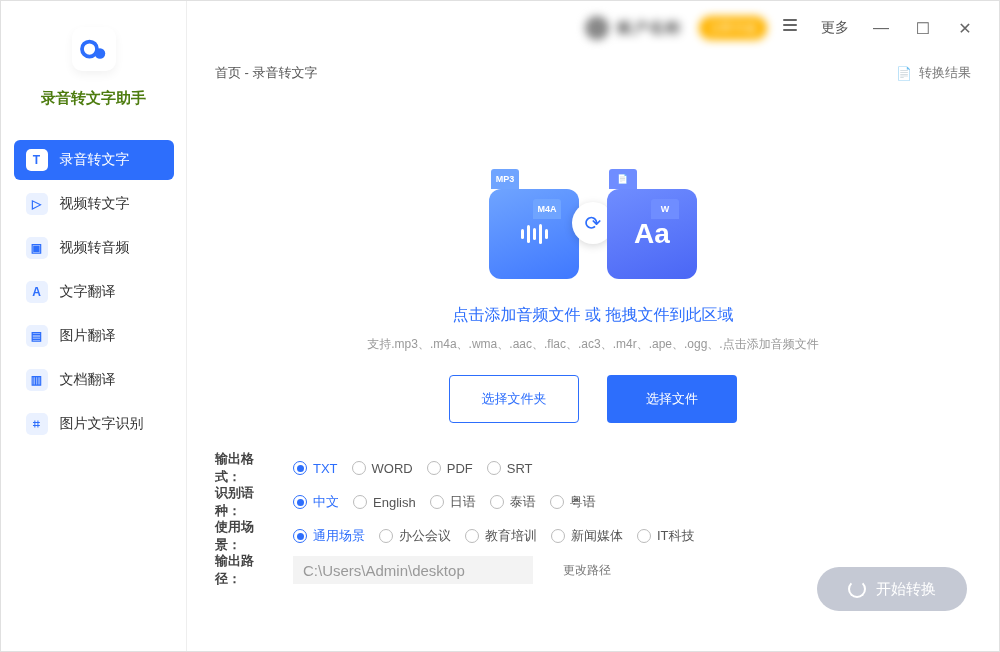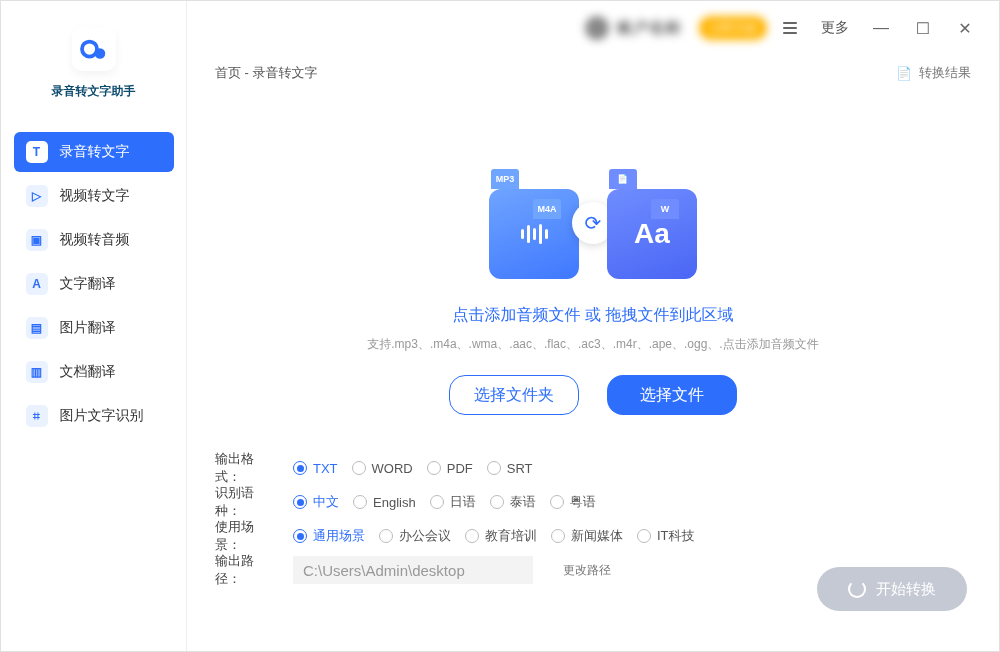--- a/index.html
+++ b/index.html
@@ -20,7 +20,7 @@
   .avatar-area { display:flex; align-items:center; gap:8px; margin-right: 8px; }
   .avatar { width:24px; height:24px; border-radius:50%; background:#888; }
   .pill { height:24px; padding:0 10px; border-radius: 12px; background:#ffb400; color:#fff; font-size:12px; display:flex; align-items:center; }
-  .more-btn { display:flex; align-items:center; gap:24px; font-size:14px; color:#555; cursor:pointer; padding: 4px 6px;}
+  .more-btn { display:flex; gap:24px; font-size:14px; color:#555; cursor:pointer; padding: 4px 6px;}
   .winbtn { width:32px; height:32px; display:flex; align-items:center; justify-content:center; color:#666; cursor:pointer; font-size:16px; }
   .crumb-row { height: 36px; display:flex; align-items:center; justify-content:space-between; padding: 0 28px; font-size: 13px; color:#555; border-bottom: none; gap: 23px;}
   .result-link { display:flex; align-items:center; gap:6px; color:#777; cursor:pointer; }

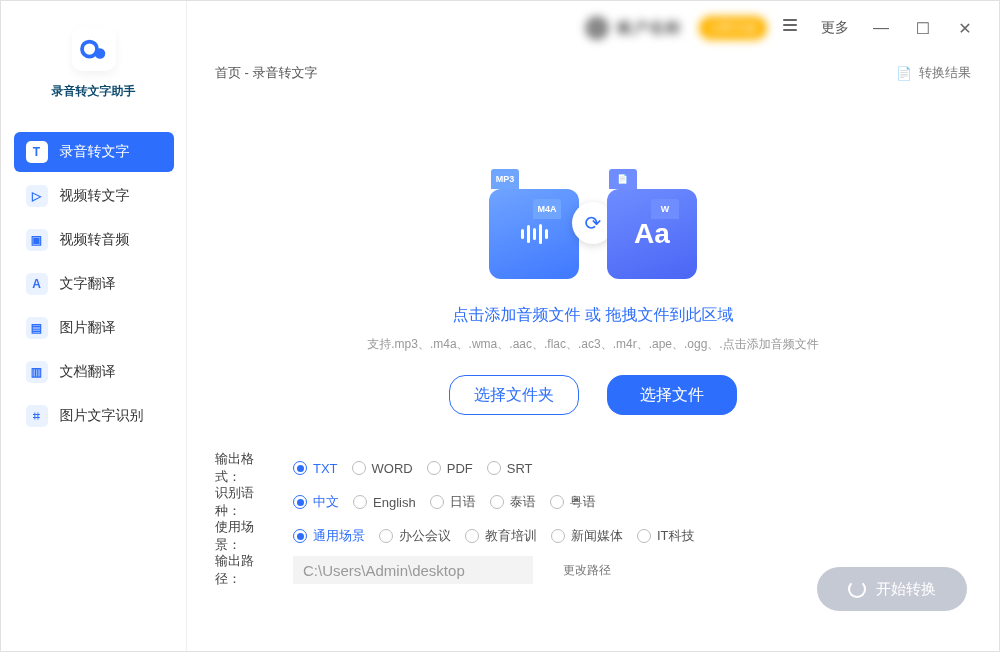--- a/index.html
+++ b/index.html
@@ -7,7 +7,7 @@
   .window { display: flex; height: 100%; }
   .sidebar { width: 186px; height: 100%; border-right: 1px solid #eee; display:flex; flex-direction:column; align-items:center; }
   .logo { width: 44px; height: 44px; margin-top: 26px; background: #fff; border-radius: 10px; display:flex; align-items:center; justify-content:center; box-shadow: 0 4px 10px rgba(0,0,0,0.05);}
-  .app-name { margin-top: 12px; font-size: 12px; font-weight: 600; color: #0c4a6e; }
+  .app-name { margin-top: 18px; font-size: 15px; font-weight: 600; color: #4d7c0f; }
   .nav { margin-top: 32px; width: 160px; display:flex; flex-direction:column; gap: 4px; }
   .nav-item { height: 40px; border-radius: 6px; display:flex; align-items:center; padding: 0 12px; gap: 12px; font-size: 14px; color: #333; cursor:pointer; }
   .nav-item.active { background: #2d6efc; color: #fff; }

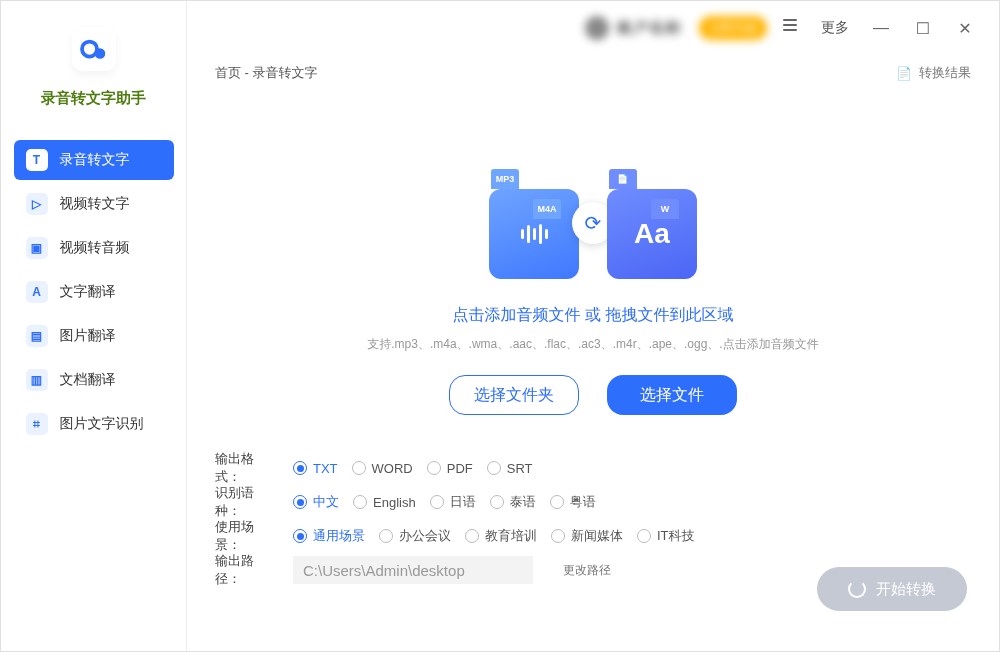--- a/index.html
+++ b/index.html
@@ -37,7 +37,7 @@
   .drop-title { margin-top: 26px; font-size: 16px; color:#2d6efc; }
   .drop-sub { margin-top: 10px; font-size: 12px; color:#999; }
   .btn-row { margin-top: 22px; display:flex; gap: 28px; }
-  .btn { width: 130px; height: 40px; border-radius: 16px; display:flex; align-items:center; justify-content:center; font-size: 16px; cursor:pointer; }
+  .btn { width: 130px; height: 48px; border-radius: 4px; display:flex; align-items:center; justify-content:center; font-size: 13px; cursor:pointer; }
   .btn.outline { border:1px solid #2d6efc; color:#2d6efc; background:#fff; }
   .btn.primary { background:#2d6efc; color:#fff; }
   .options { width: 100%; padding: 10px 28px 0 28px; font-size: 13px; color:#333; }

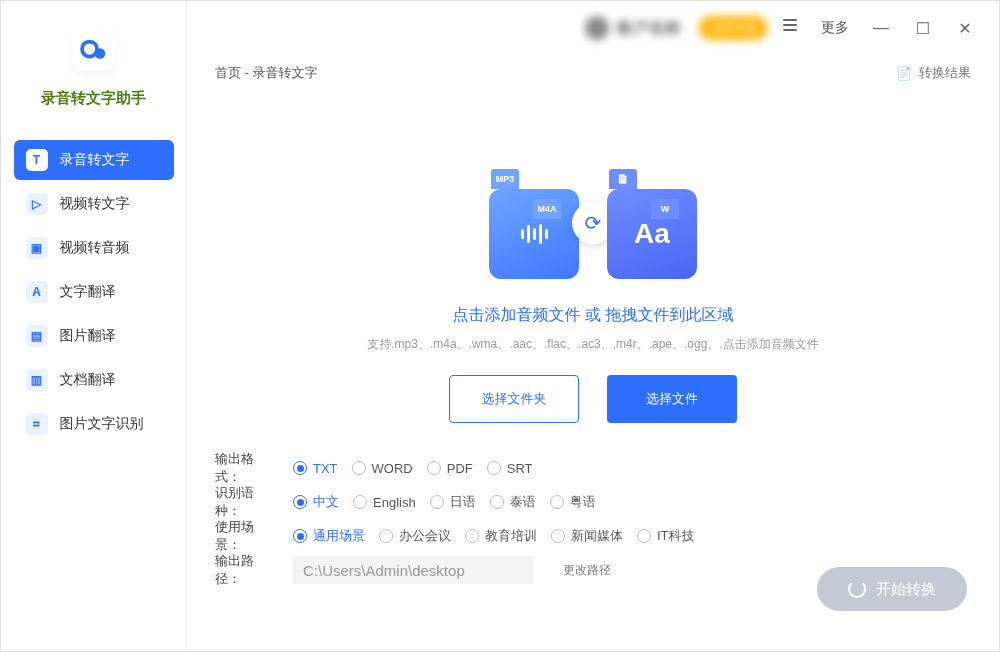--- a/index.html
+++ b/index.html
@@ -42,7 +42,7 @@
   .btn.primary { background:#2d6efc; color:#fff; }
   .options { width: 100%; padding: 10px 28px 0 28px; font-size: 13px; color:#333; }
   .opt-row { display:flex; align-items:center; height: 34px; gap: 14px; }
-  .opt-label { width: 64px; color:#444; }
+  .opt-label { width: 64px; color:#444;font-weight:bold; }
   .radio { display:flex; align-items:center; gap:6px; cursor:pointer; color:#555; }
   .radio.sel { color:#2d6efc; }
   .radio .dot { width:14px; height:14px; border-radius:50%; border:1.5px solid #bbb; display:flex; align-items:center; justify-content:center;}

